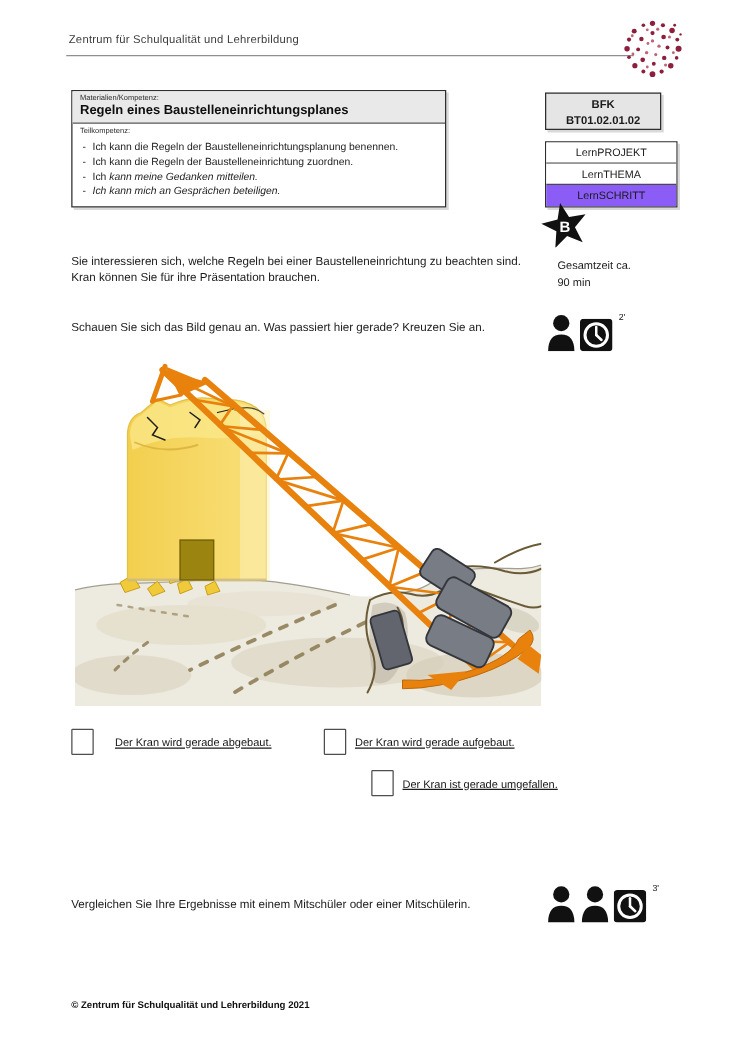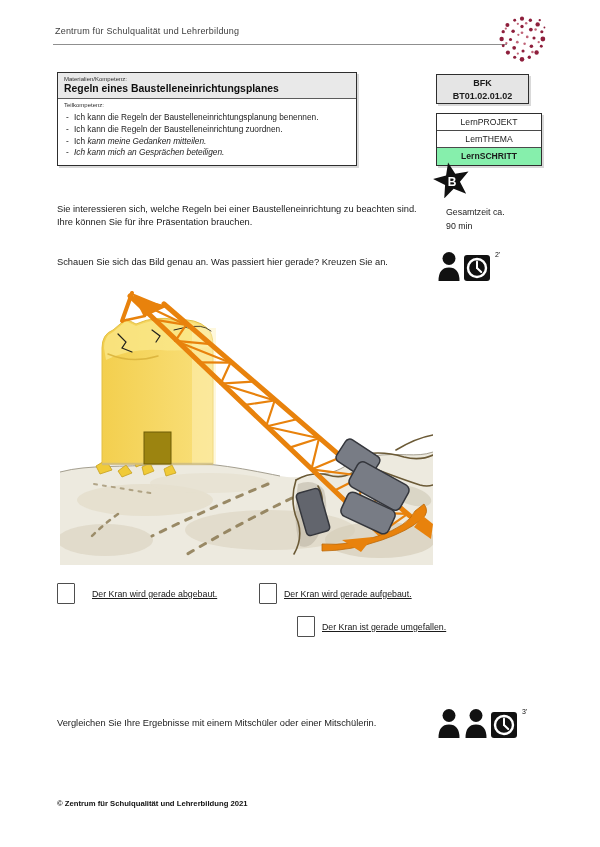--- a/index.html
+++ b/index.html
@@ -24,7 +24,7 @@
   #code-box { left:436px; top:74px; width:93px; height:30px; background:#e5e5e5; border:1px solid #2e2e2e; box-shadow:2px 2px 0 rgba(0,0,0,.15); text-align:center; font-weight:bold; font-size:9px; line-height:13px; padding-top:2px; }
   #level-box { left:436px; top:113px; width:106px; background:#fff; border:1px solid #2e2e2e; box-shadow:2px 2px 0 rgba(0,0,0,.15); }
   .level-row { height:17px; line-height:17px; text-align:center; font-size:8.6px; border-bottom:1px solid #4a4a4a; background:#fff; }
-  .level-row.last { border-bottom:none; background:#86efac; font-weight:bold; }
+  .level-row.last { border-bottom:none; background:#8b5cf6; font-weight:normal; }
 
   #badge { left:432px; top:160px; width:40px; height:38px; }
   #total-time { left:446px; top:206px; font-size:8.8px; line-height:13.5px; color:#1b1b1b; }

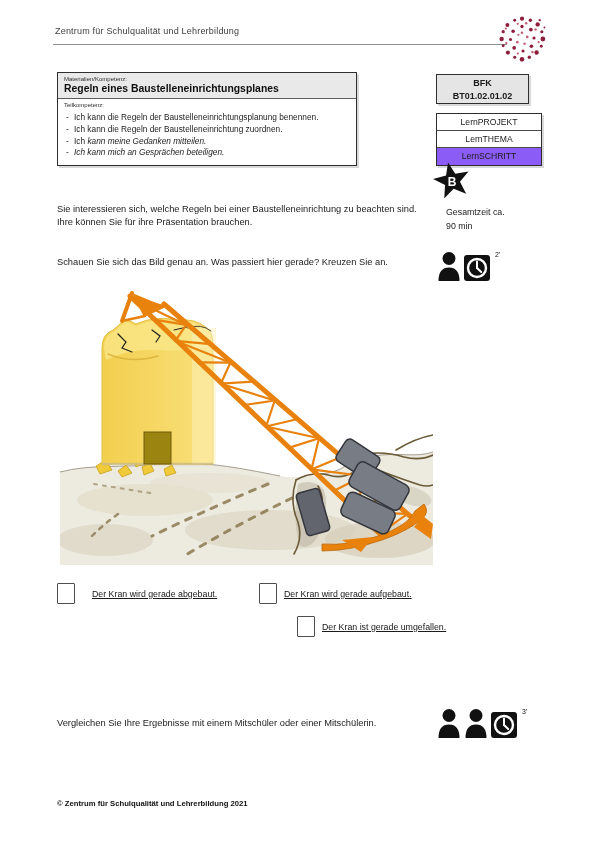--- a/index.html
+++ b/index.html
@@ -155,7 +155,7 @@
 
   <div class="abs" id="intro">
     <div>Sie interessieren sich, welche Regeln bei einer Baustelleneinrichtung zu beachten sind.</div>
-    <div>Ihre können Sie für ihre Präsentation brauchen.</div>
+    <div>Kran können Sie für ihre Präsentation brauchen.</div>
   </div>
 
   <div class="abs" id="task1-text">Schauen Sie sich das Bild genau an. Was passiert hier gerade? Kreuzen Sie an.</div>

